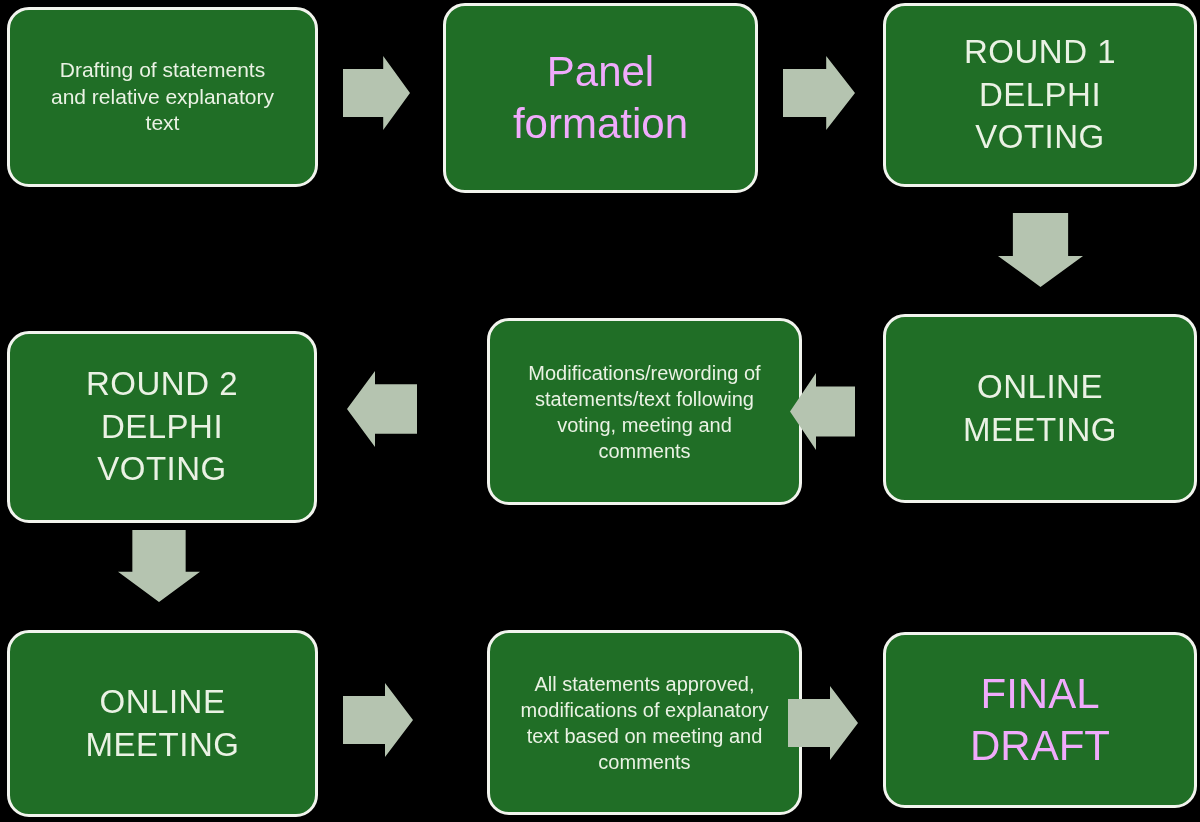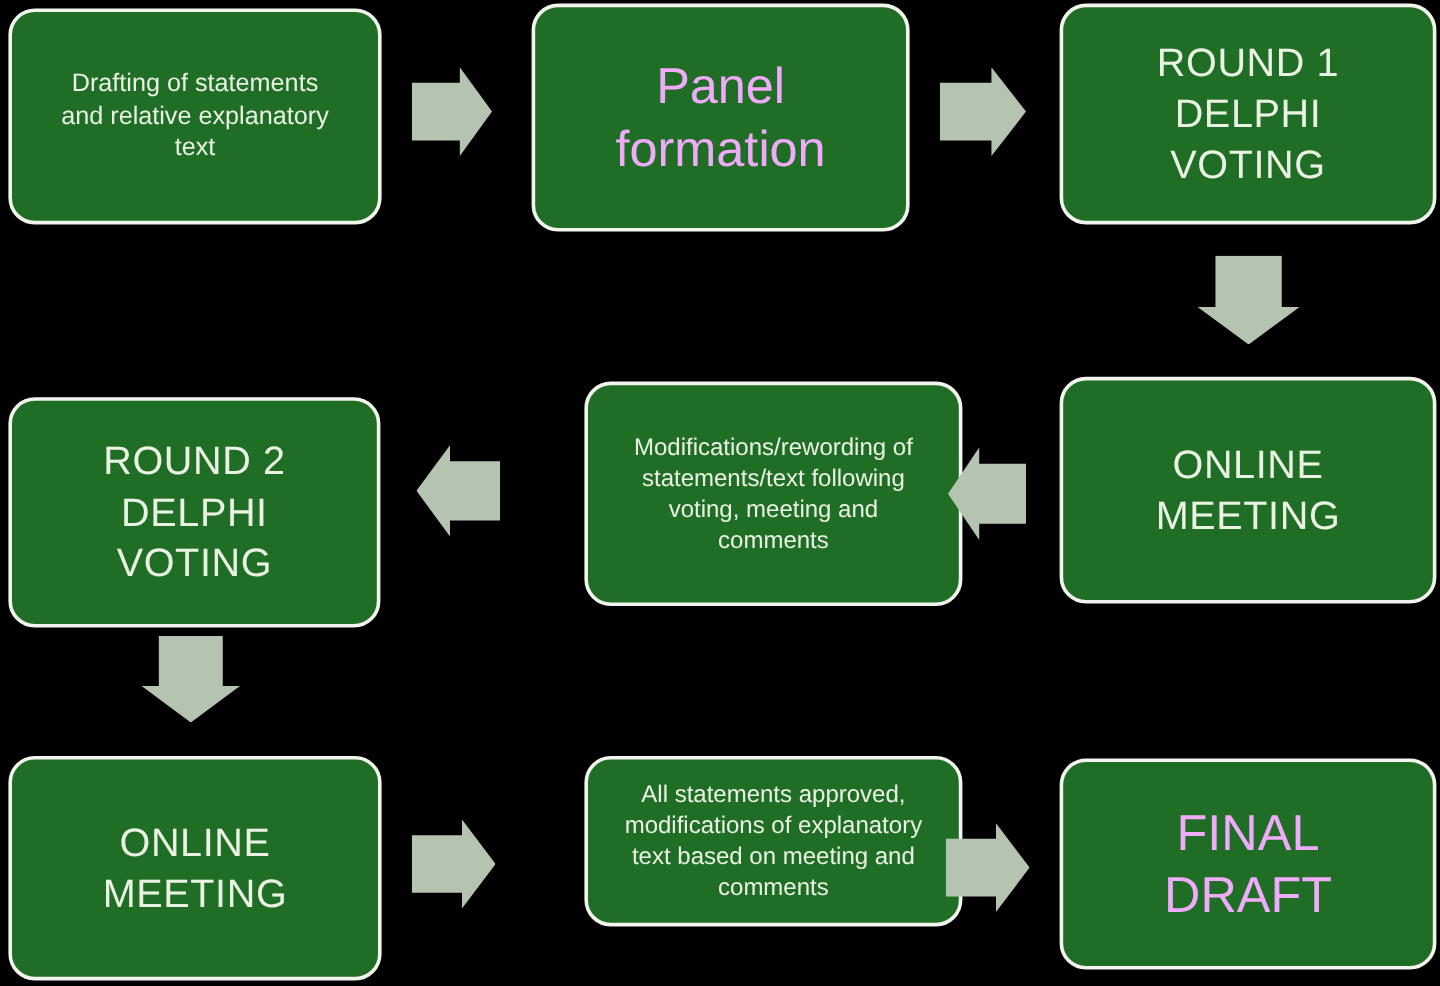--- a/index.html
+++ b/index.html
@@ -52,7 +52,7 @@
   #n-mods     { left: 443px; top: 318px; width: 315px; height: 187px; }
   #n-online1  { left: 883px; top: 314px; width: 314px; height: 189px; }
   #n-online2  { left: 7px;   top: 630px; width: 311px; height: 187px; }
-  #n-approved { left: 443px; top: 630px; width: 315px; height: 142px; }
+  #n-approved { left: 443px; top: 630px; width: 315px; height: 185px; }
   #n-final    { left: 883px; top: 632px; width: 314px; height: 176px; }
 
   

